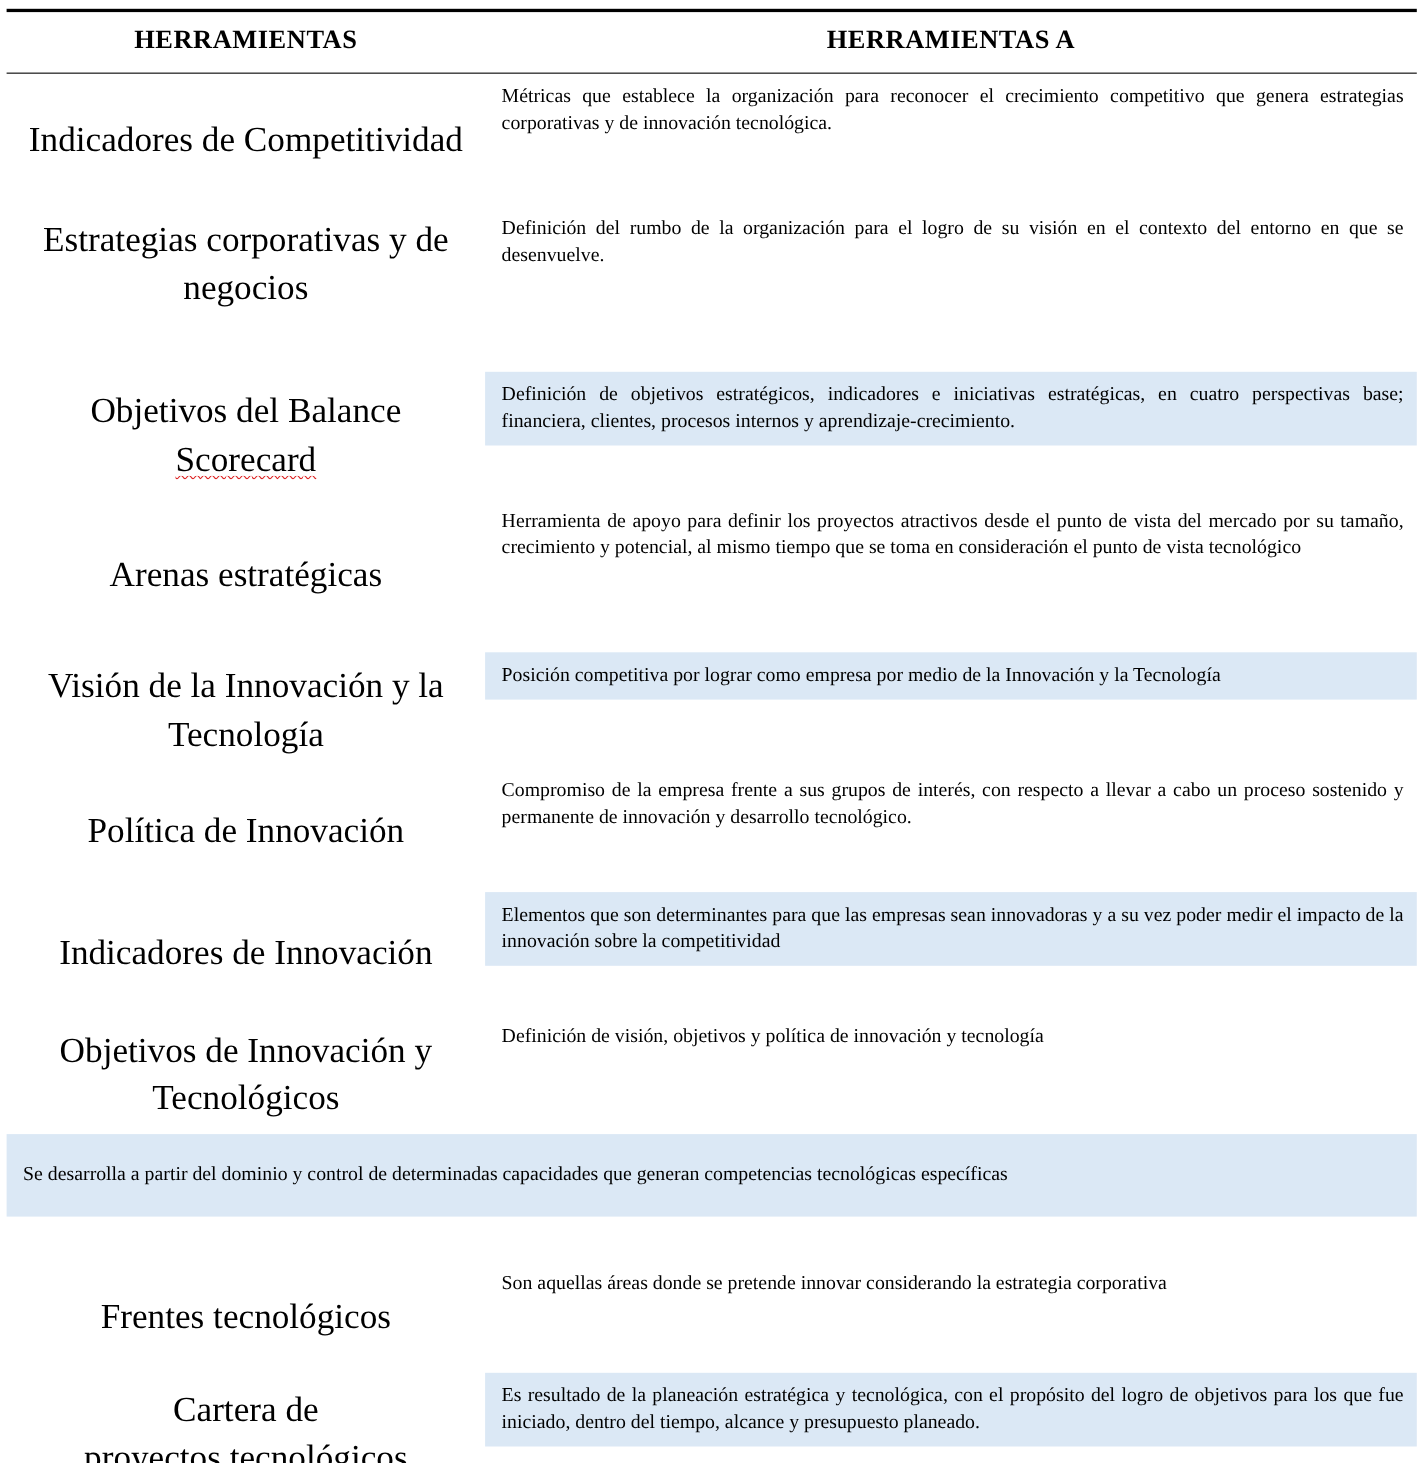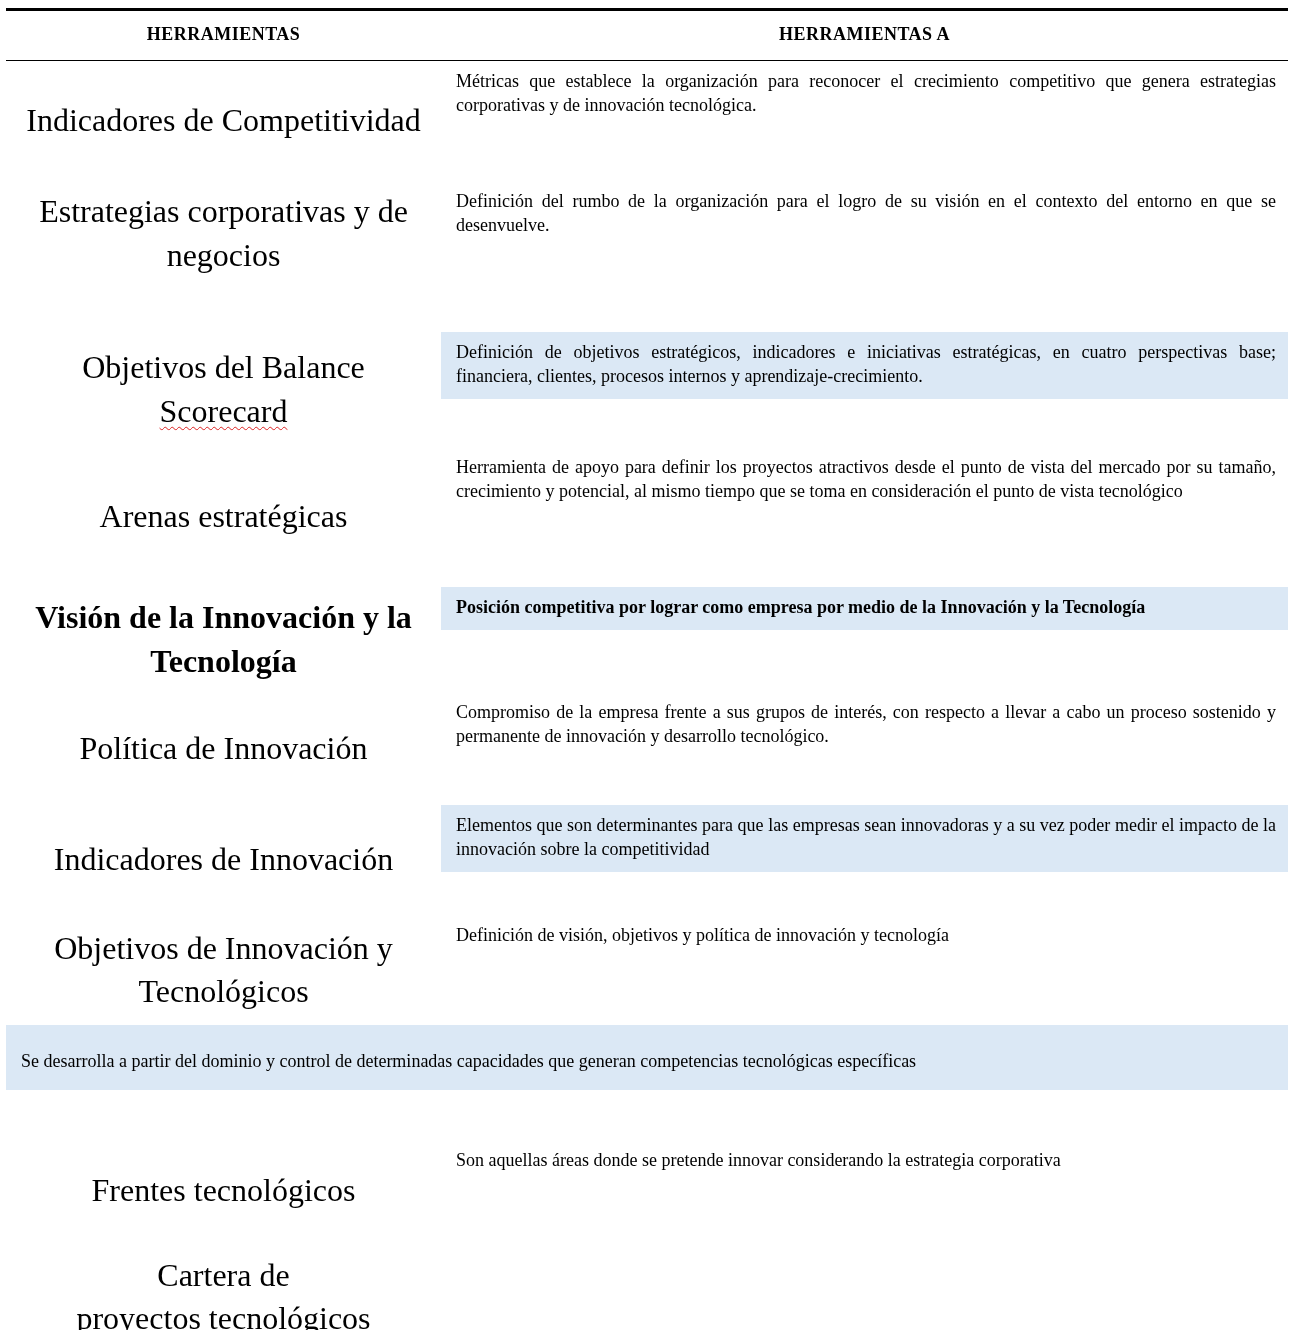--- a/index.html
+++ b/index.html
@@ -23,7 +23,7 @@
   }
   .h-cell {
     font-weight: bold;
-    font-size: 18px;
+    font-size: 24px;
     text-align: center;
     letter-spacing: 0.5px;
   }

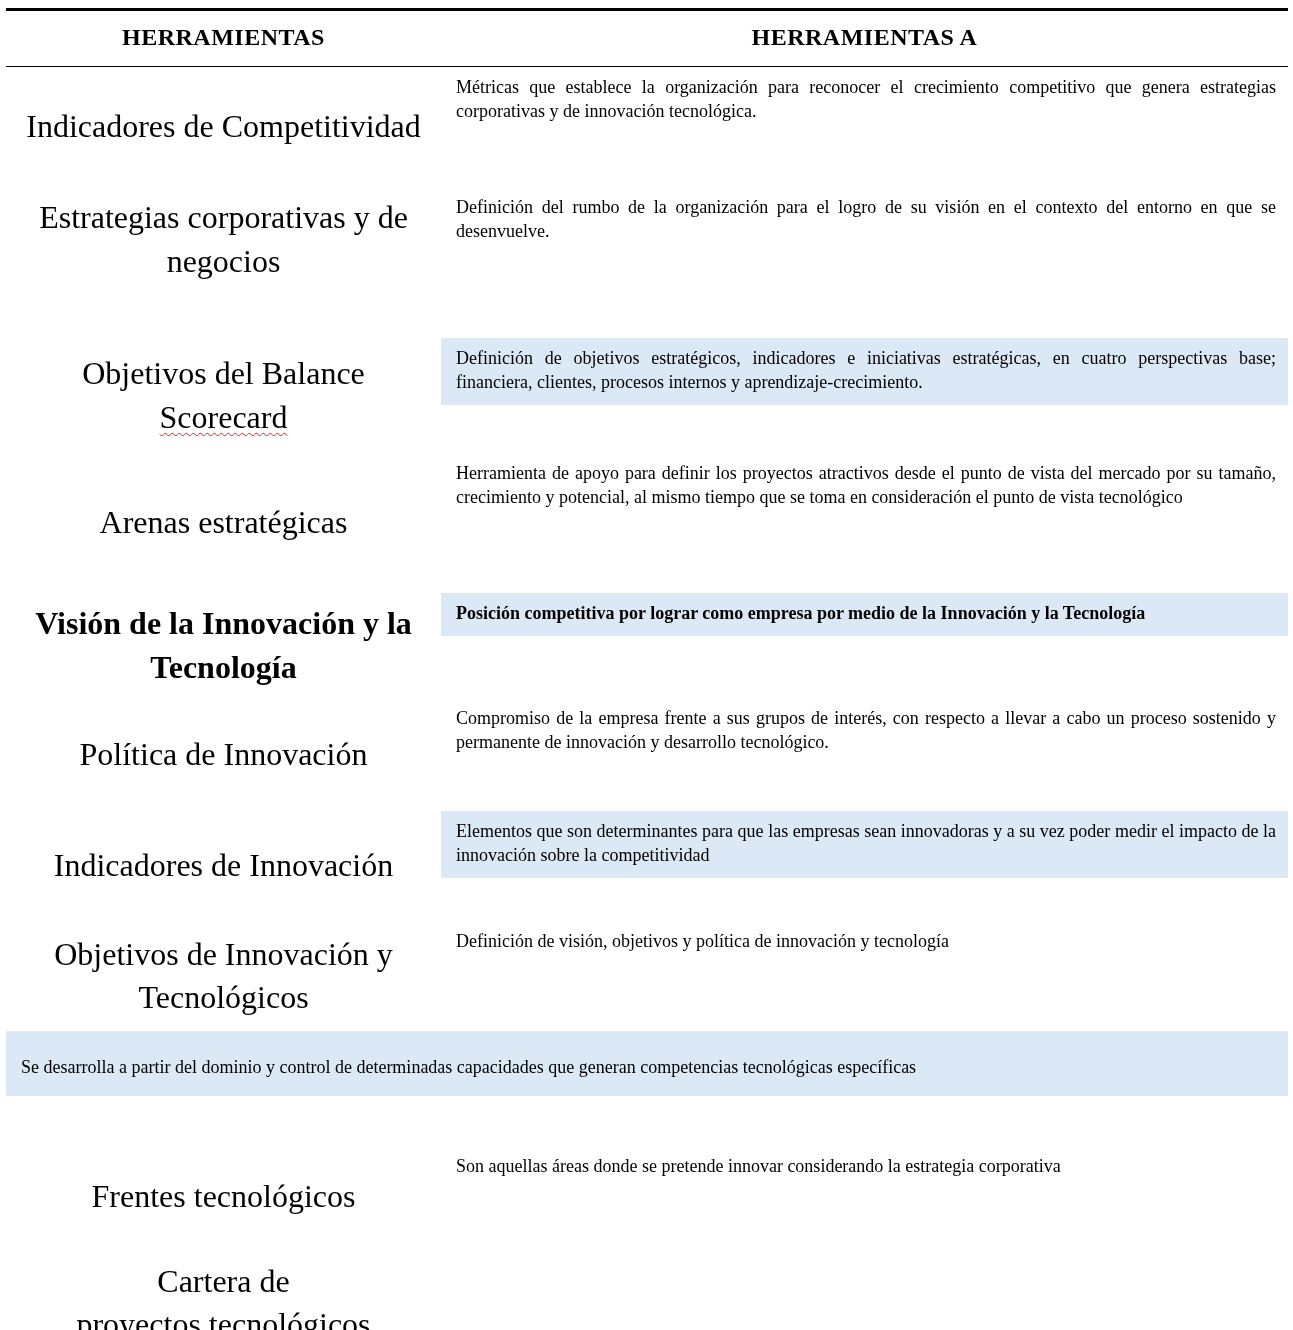--- a/index.html
+++ b/index.html
@@ -61,7 +61,7 @@
   .r2 { min-height: 105px; }
   .r3 { min-height: 115px; margin-top: 46px; }
   .r4 { min-height: 140px; }
-  .r5 { min-height: 105px; font-weight: bold; }
+  .r5 { min-height: 105px; }
   .r6 { min-height: 113px; }
   .r7 { min-height: 110px; }
   .r8 { min-height: 110px; }

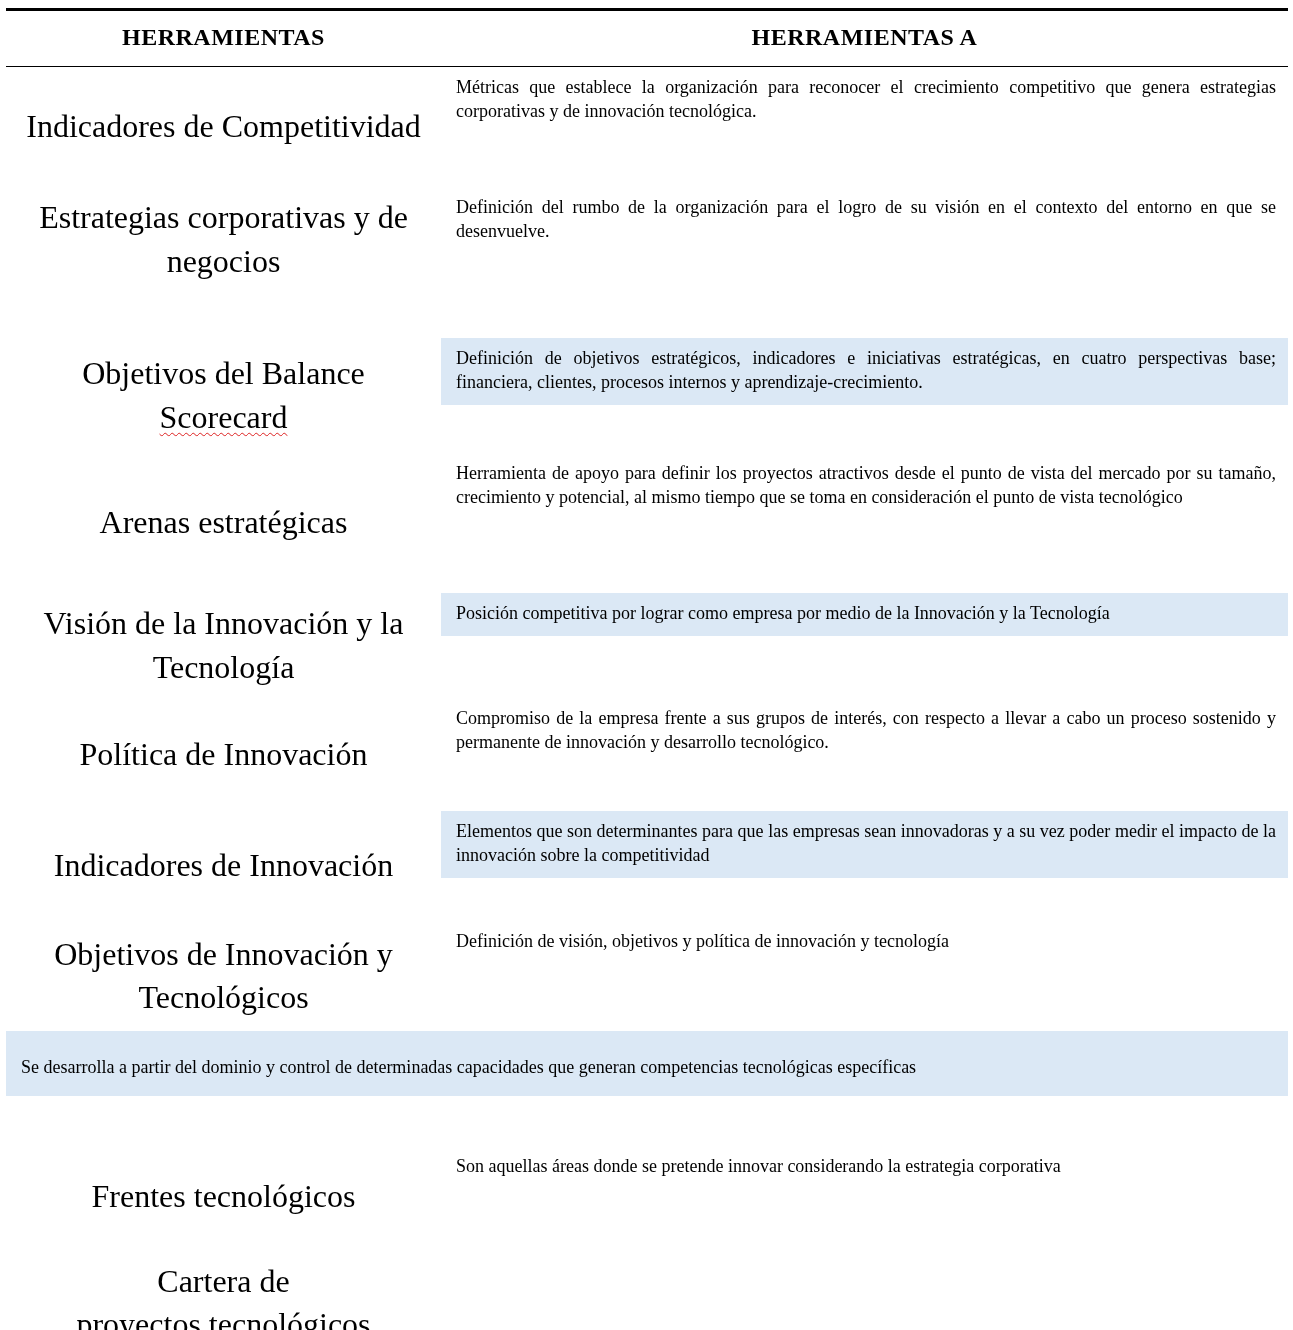--- a/index.html
+++ b/index.html
@@ -48,7 +48,7 @@
     padding: 9px 12px 10px 15px;
   }
   .blue { background: var(--highlight, #dbe8f5); }
-  .pad-lg { padding-top: 25px; padding-bottom: 16px; }
+  .pad-lg { padding-top: 25px; padding-bottom: 26px; }
   .squiggle {
     text-decoration-line: underline;
     text-decoration-style: wavy;

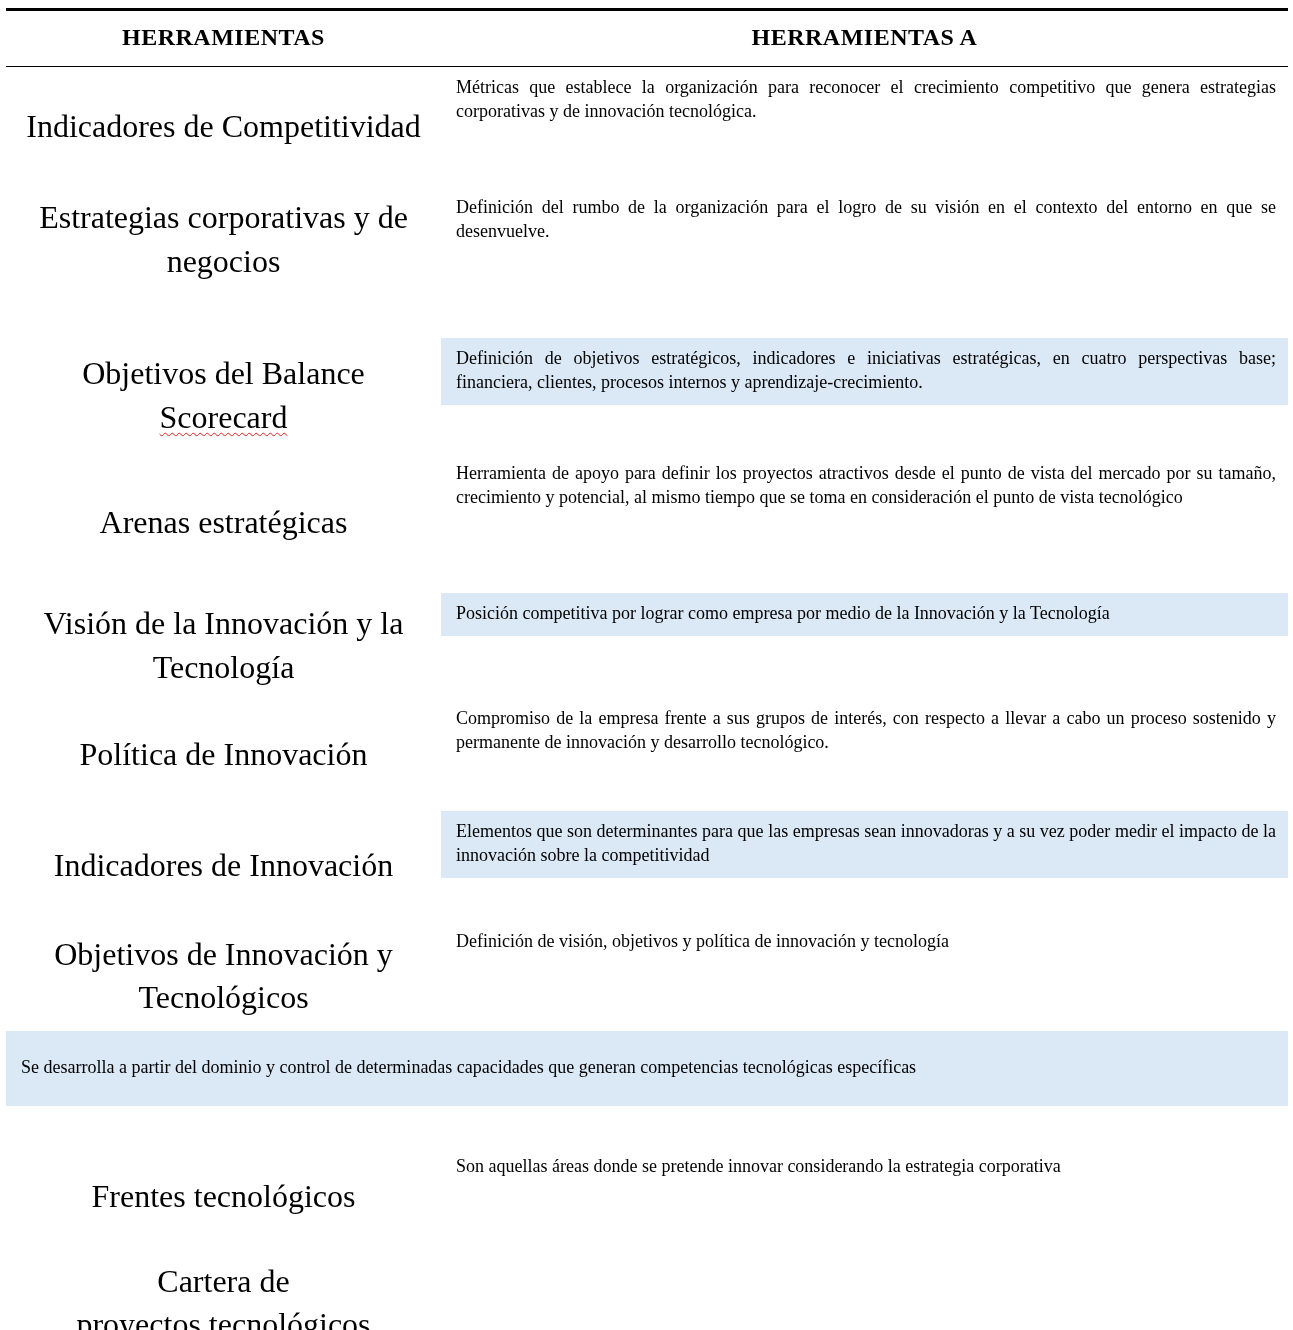--- a/index.html
+++ b/index.html
@@ -136,6 +136,7 @@
     <div class="row r11">
       <div class="tool-cell">Cartera de
 proyectos tecnológicos</div>
+      <div class="desc-cell blue">Es resultado de la planeación estratégica y tecnológica, con el propósito del logro de objetivos para los que fue iniciado, dentro del tiempo, alcance y presupuesto planeado.</div>
     </div>
 
   </div>

